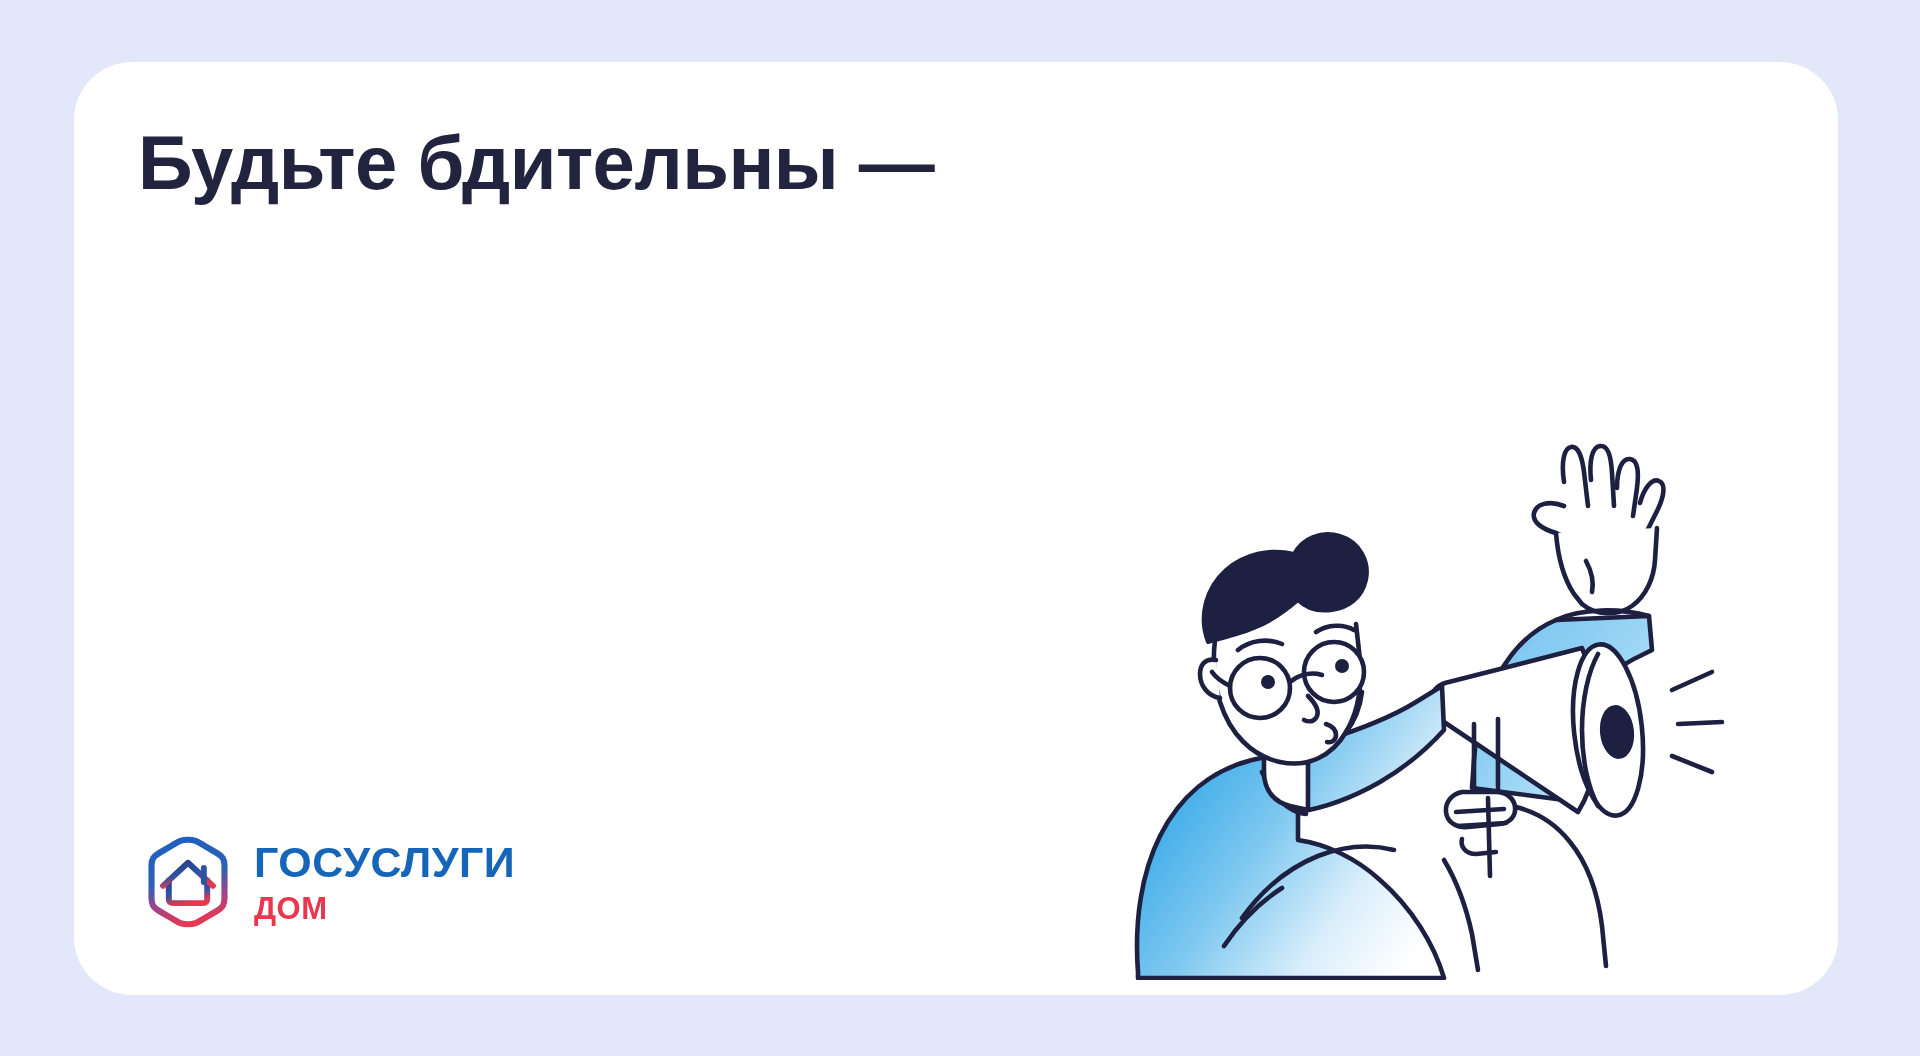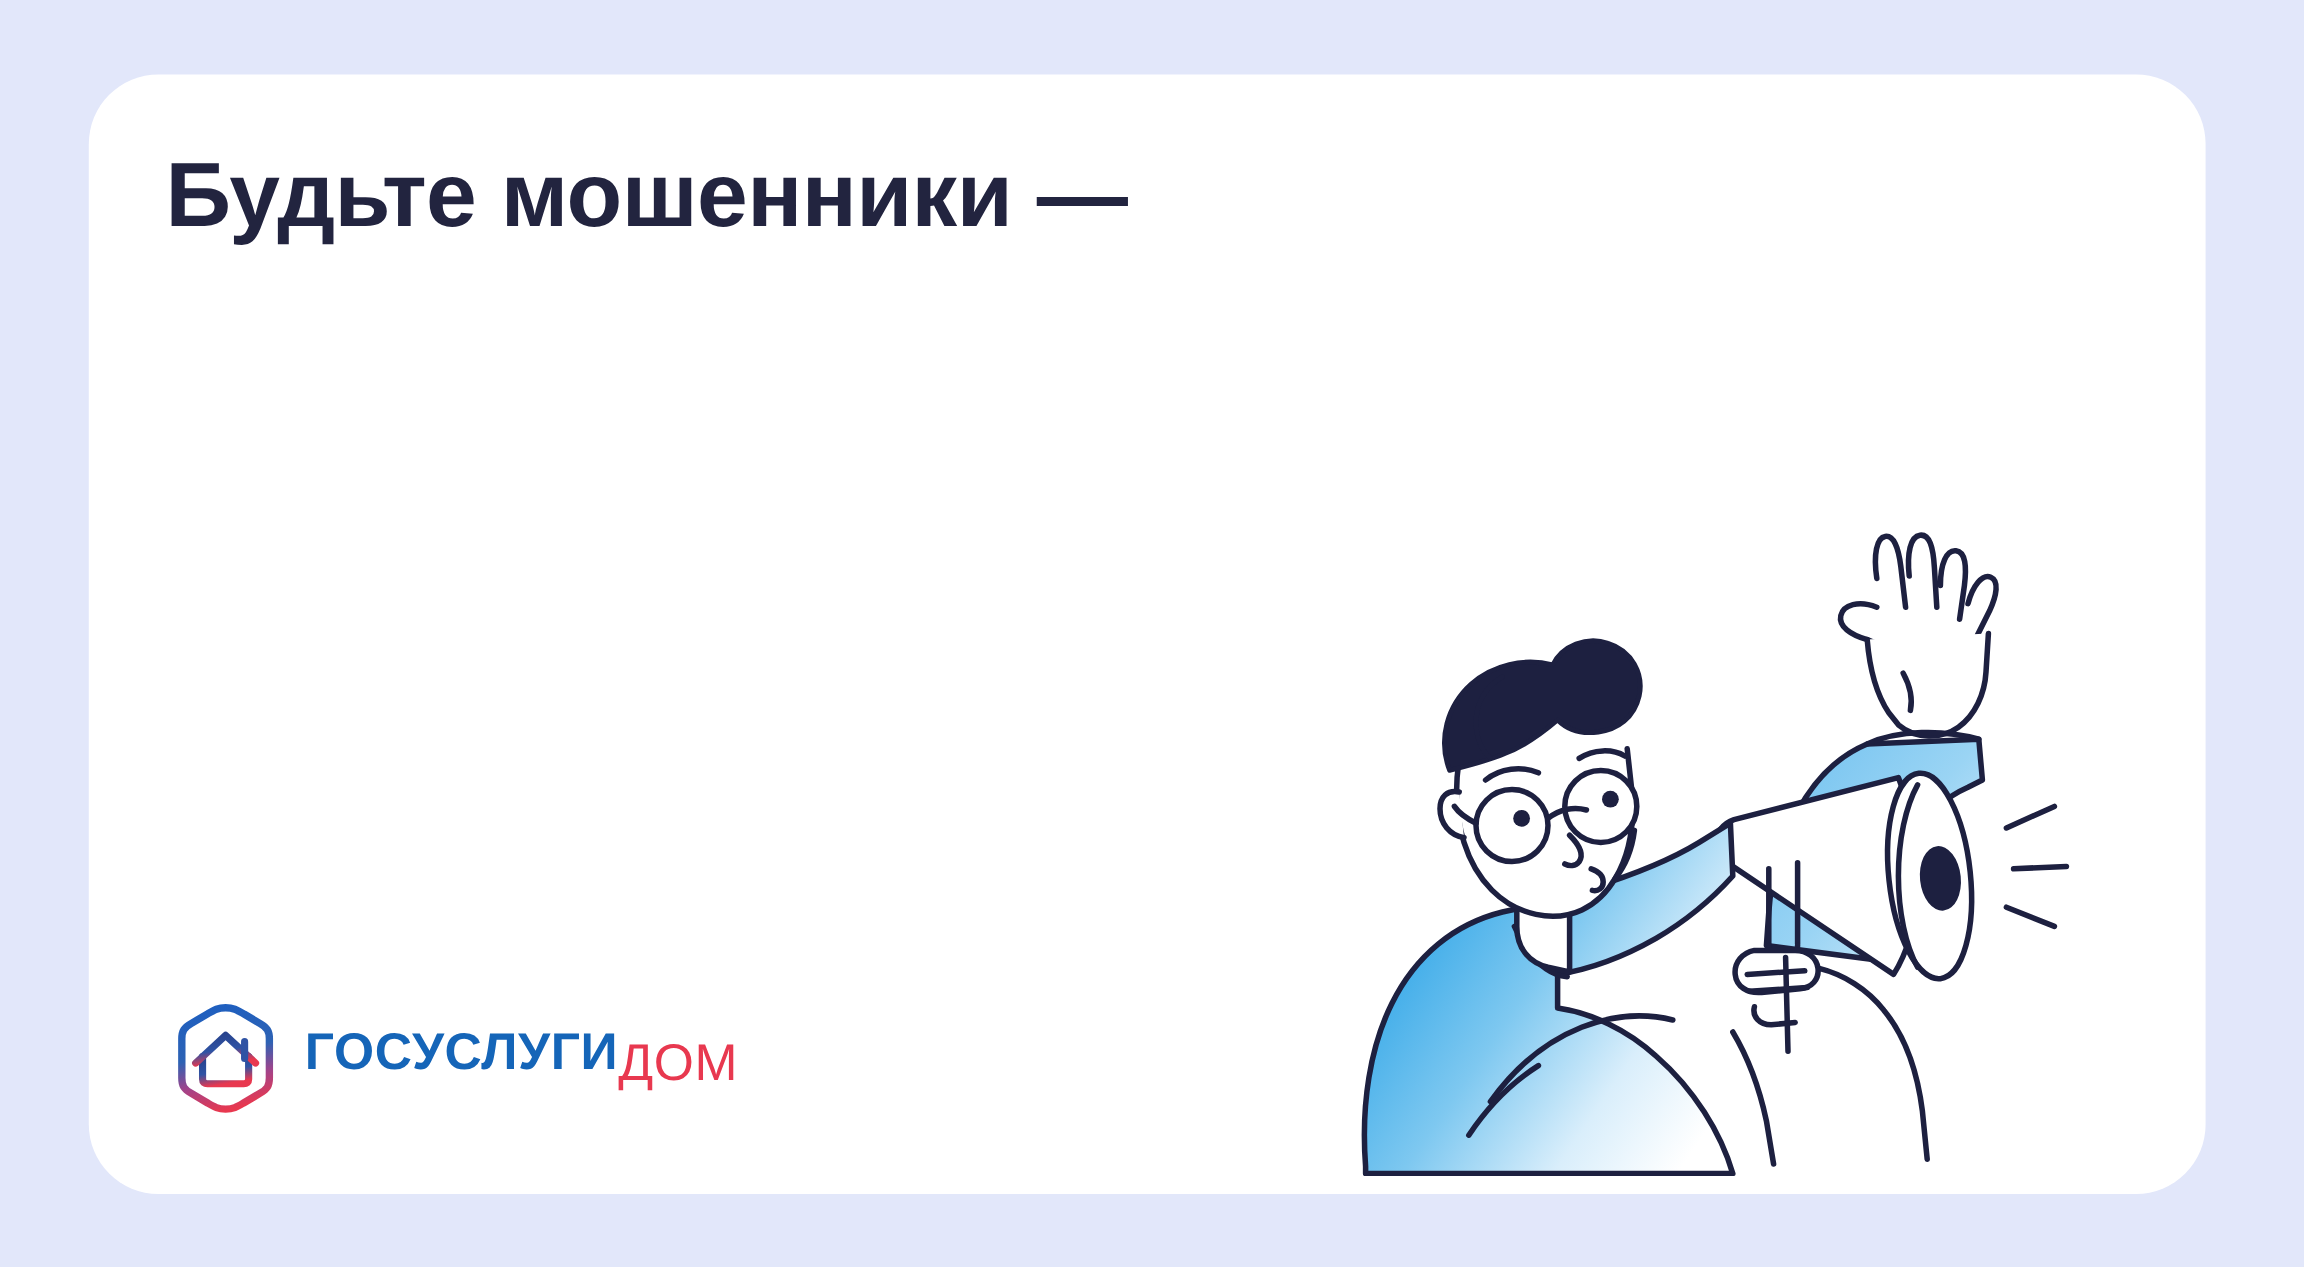--- a/index.html
+++ b/index.html
@@ -106,7 +106,7 @@
   <div class="card">
 
     <div class="headline">
-      <span class="line">Будьте мошенники —</span>
+      <span class="line">Будьте бдительны —</span>
     </div>
 
     <div class="logo-lockup">

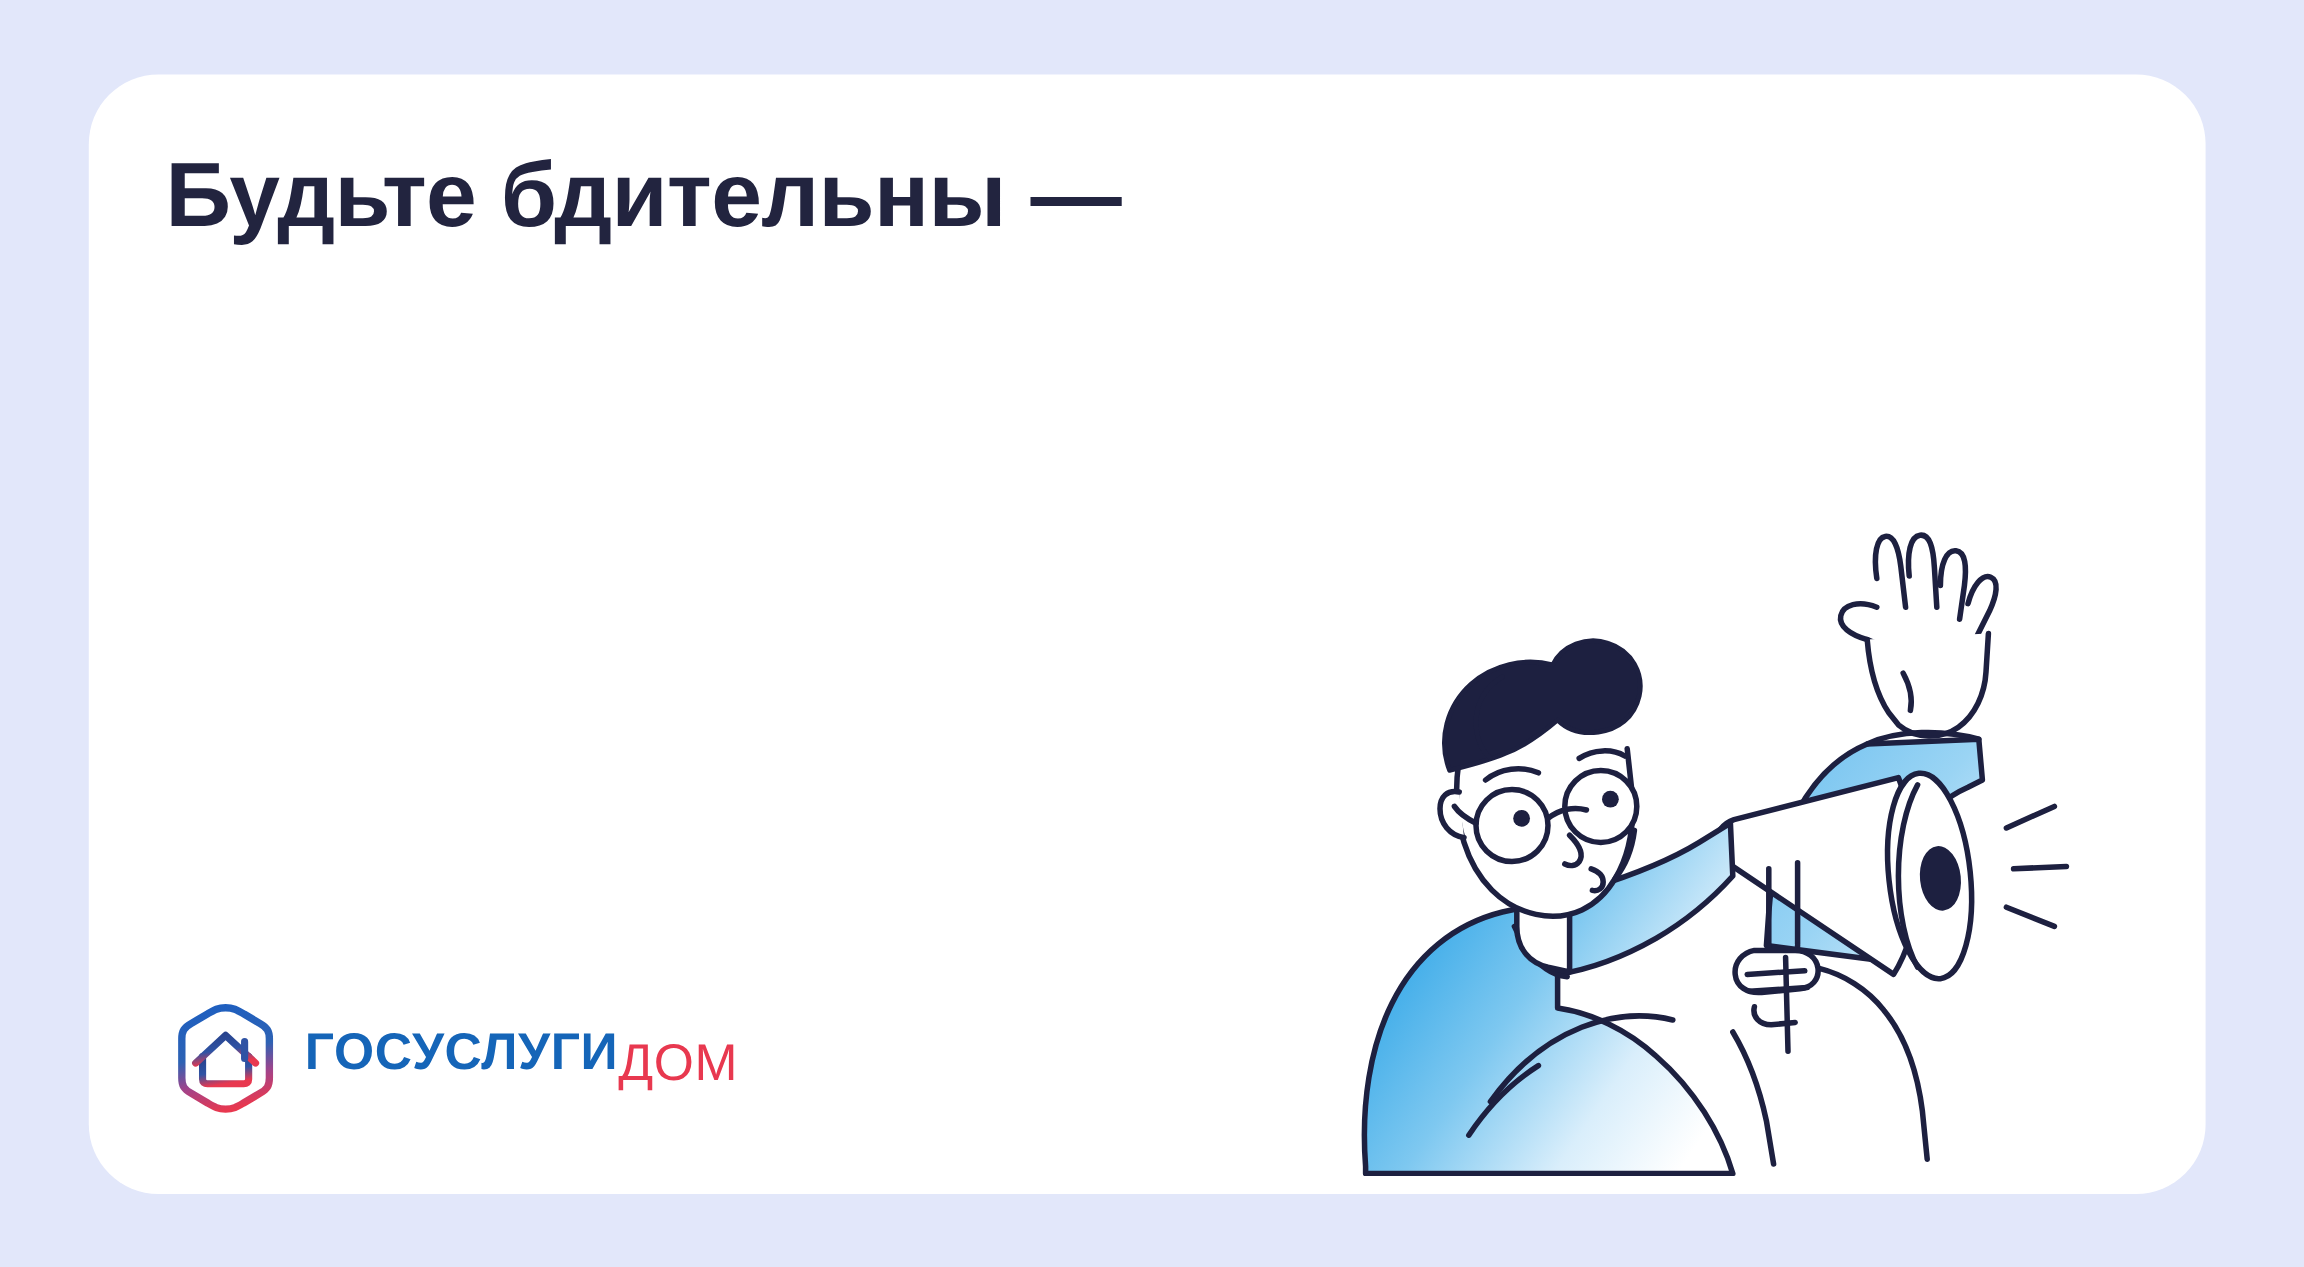--- a/index.html
+++ b/index.html
@@ -66,6 +66,7 @@
   }
   .logo-words {
     display: flex;
+    flex-direction: column;
     line-height: 1;
   }
   .logo-word-top {

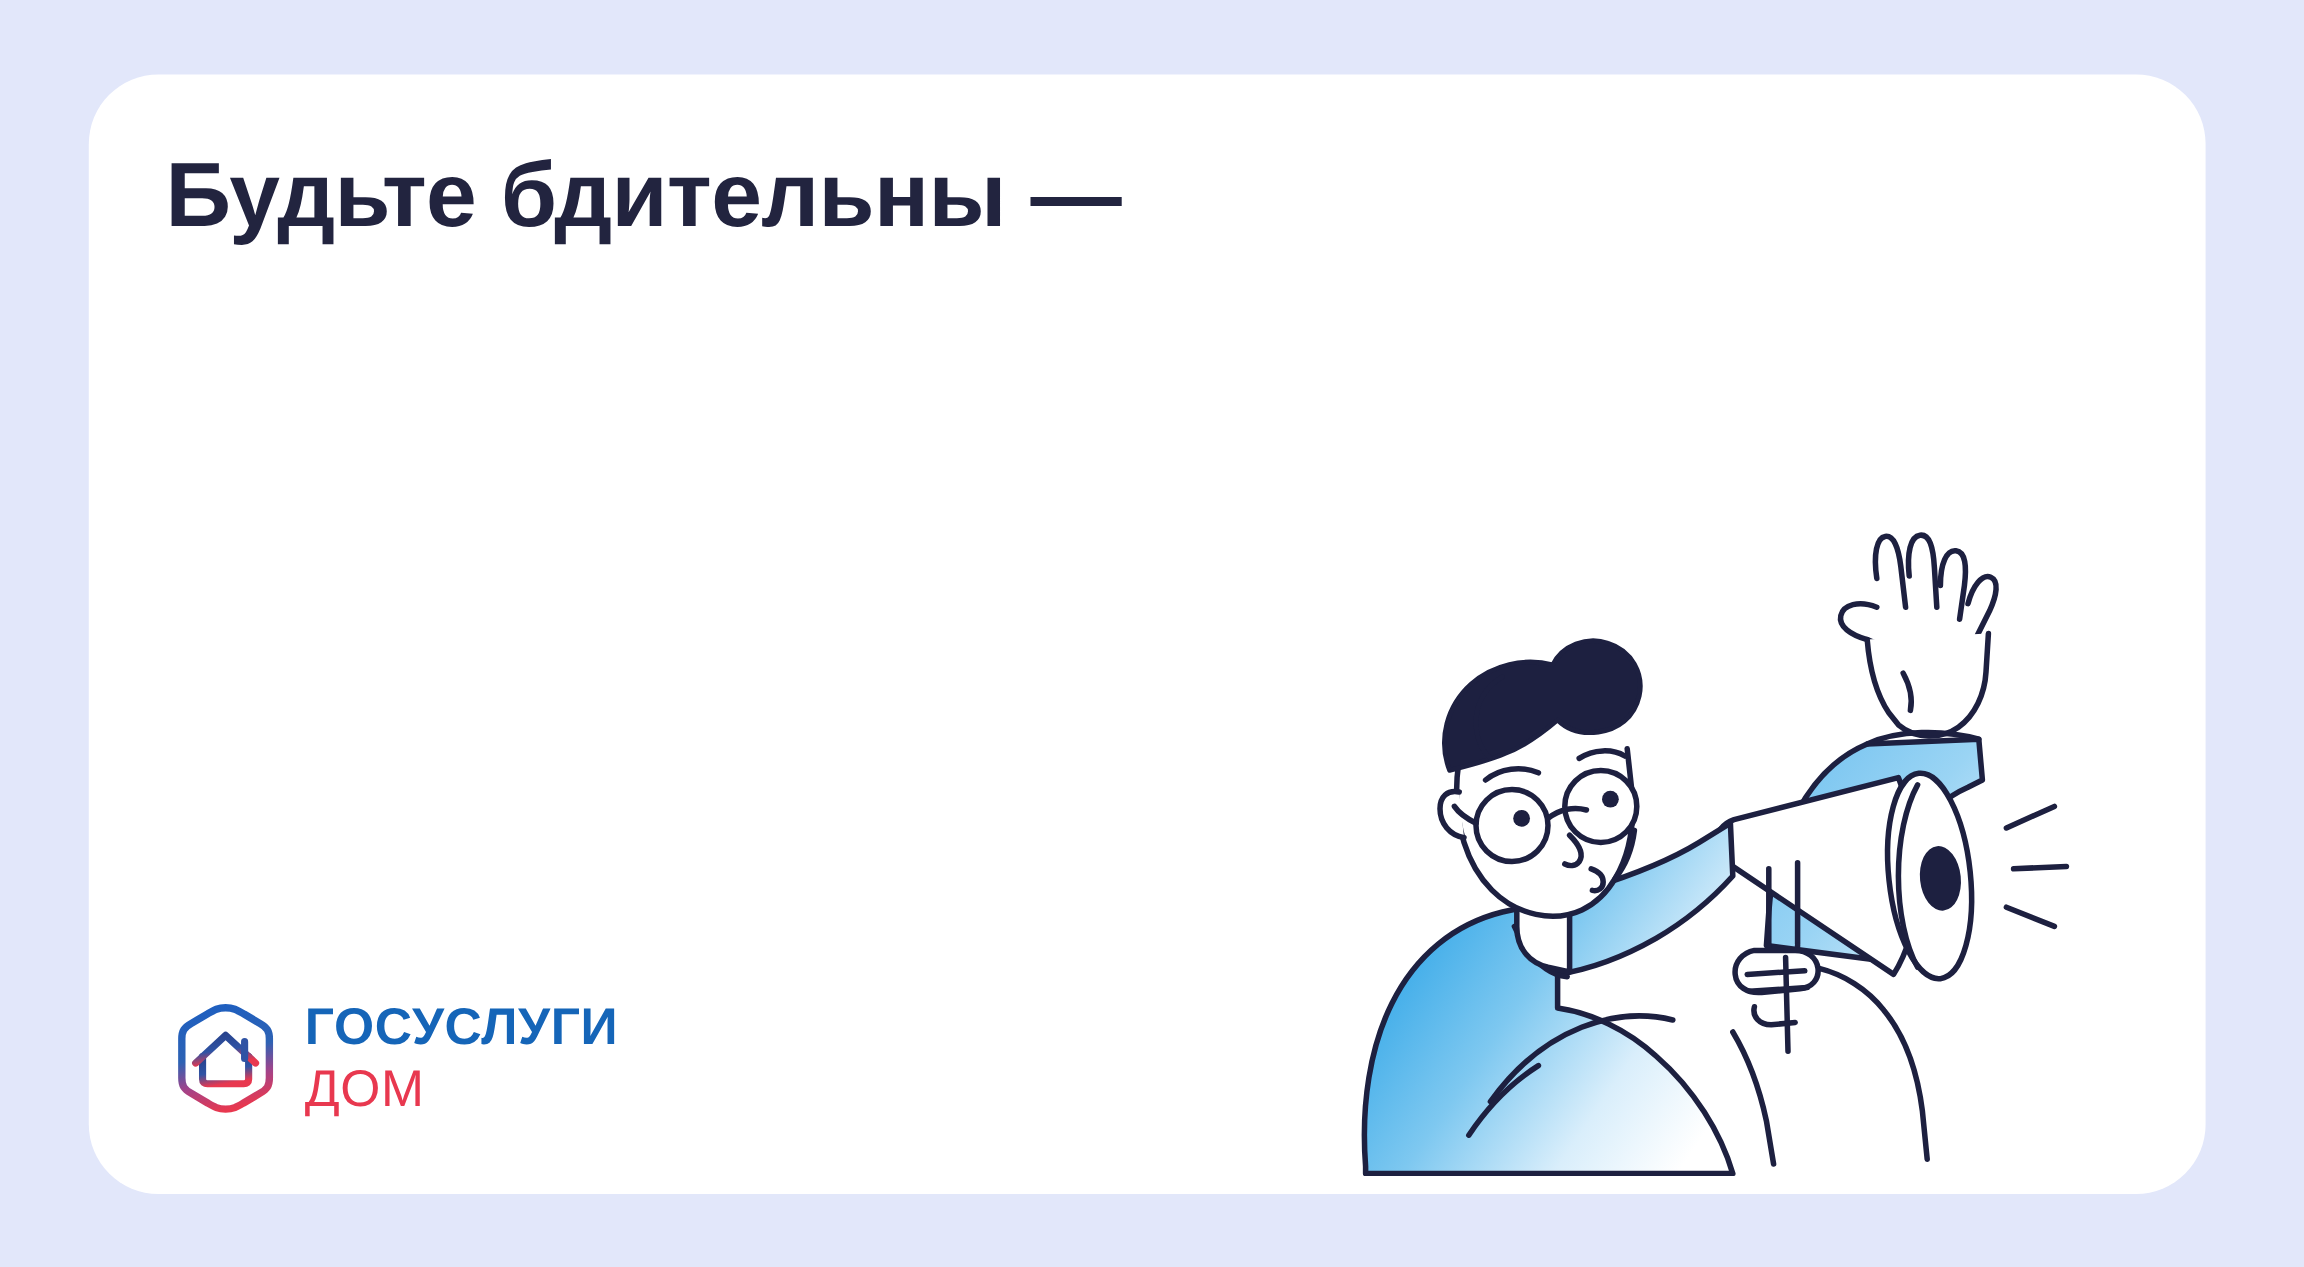--- a/index.html
+++ b/index.html
@@ -78,8 +78,8 @@
   }
   .logo-word-bottom {
     font-family: "Liberation Sans", sans-serif;
-    font-weight: normal;
-    font-size: 43px;
+    font-weight: bold;
+    font-size: 31px;
     letter-spacing: 0.5px;
     color: #e8384f;
     margin-top: 9px;

